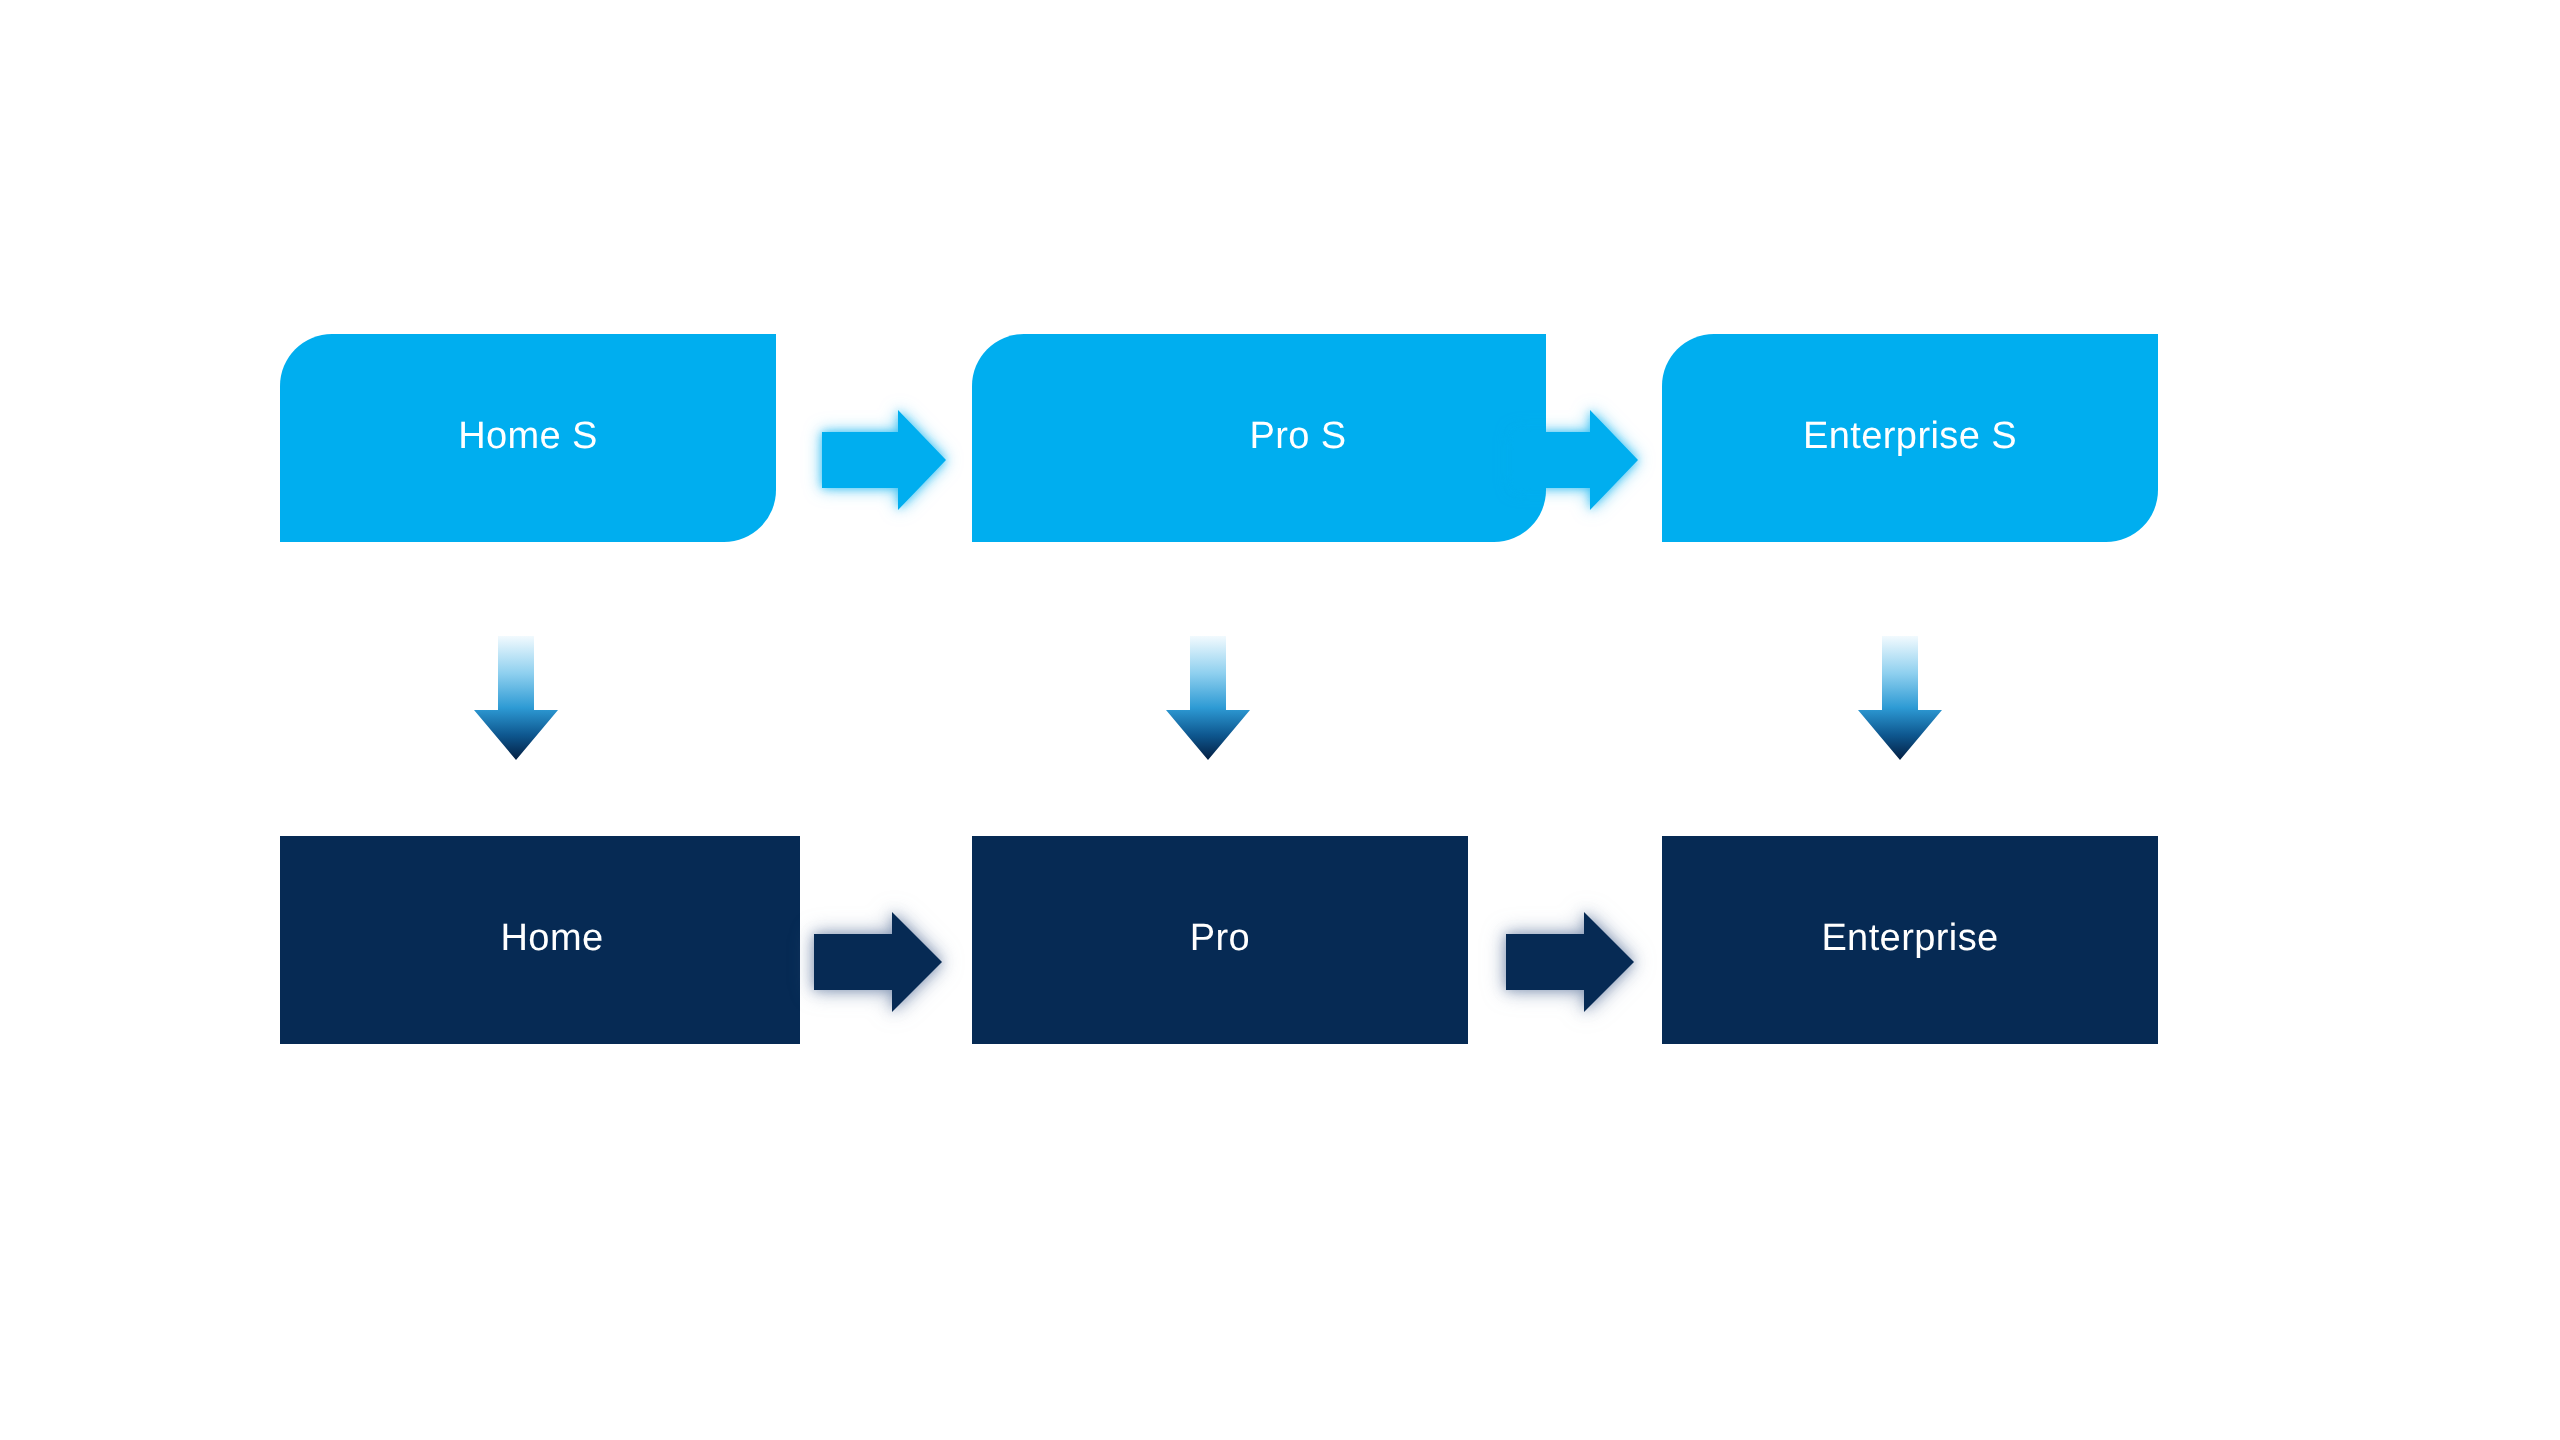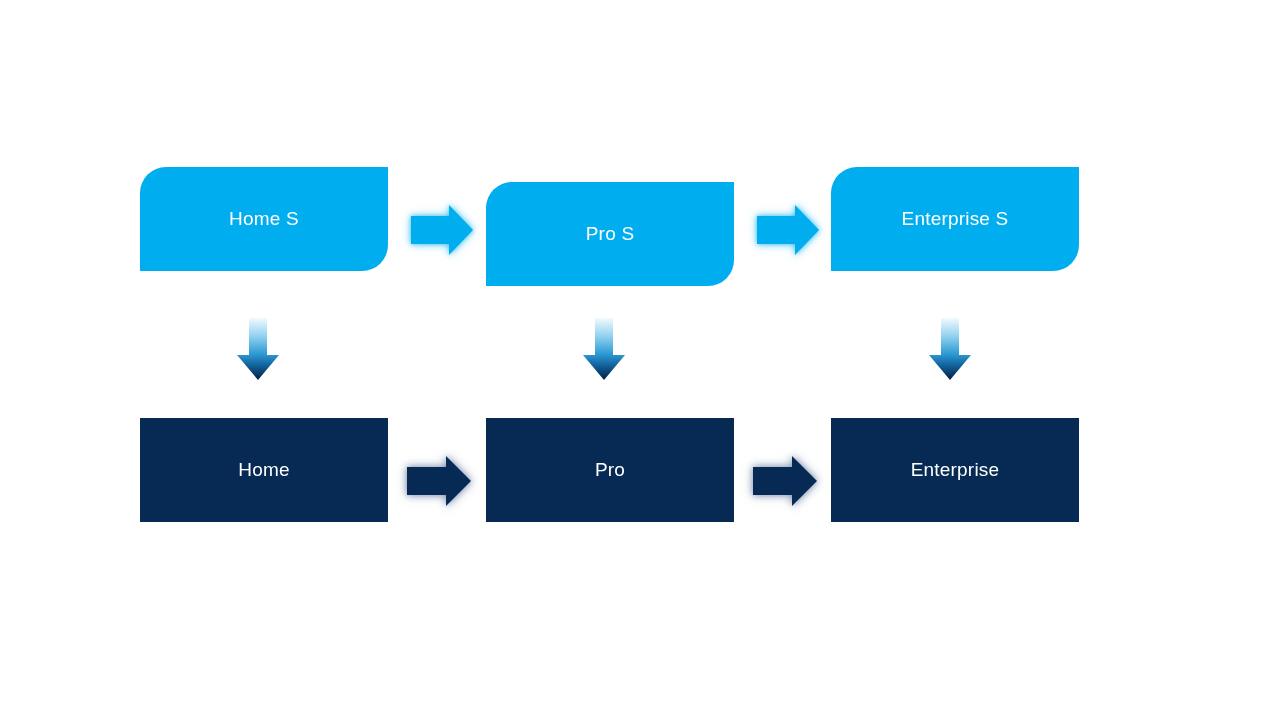--- a/index.html
+++ b/index.html
@@ -29,7 +29,7 @@
   .g3{stop-color:var(--down-g3,#0E578F);}
   .g4{stop-color:var(--down-g4,#041F42);}
   
-  #t0{left:140px;top:167px;} #t1{left:486px;top:182px;} #t2{left:831px;top:167px;}
+  #t0{left:140px;top:167px;} #t1{left:486px;top:167px;padding-left:39px;} #t2{left:831px;top:167px;}
   #b0{left:140px;top:418px;} #b1{left:486px;top:418px;} #b2{left:831px;top:418px;}
   #rt0{left:411px;top:205px;} #rt1{left:757px;top:205px;}
   #rb0{left:407px;top:456px;} #rb1{left:753px;top:456px;}

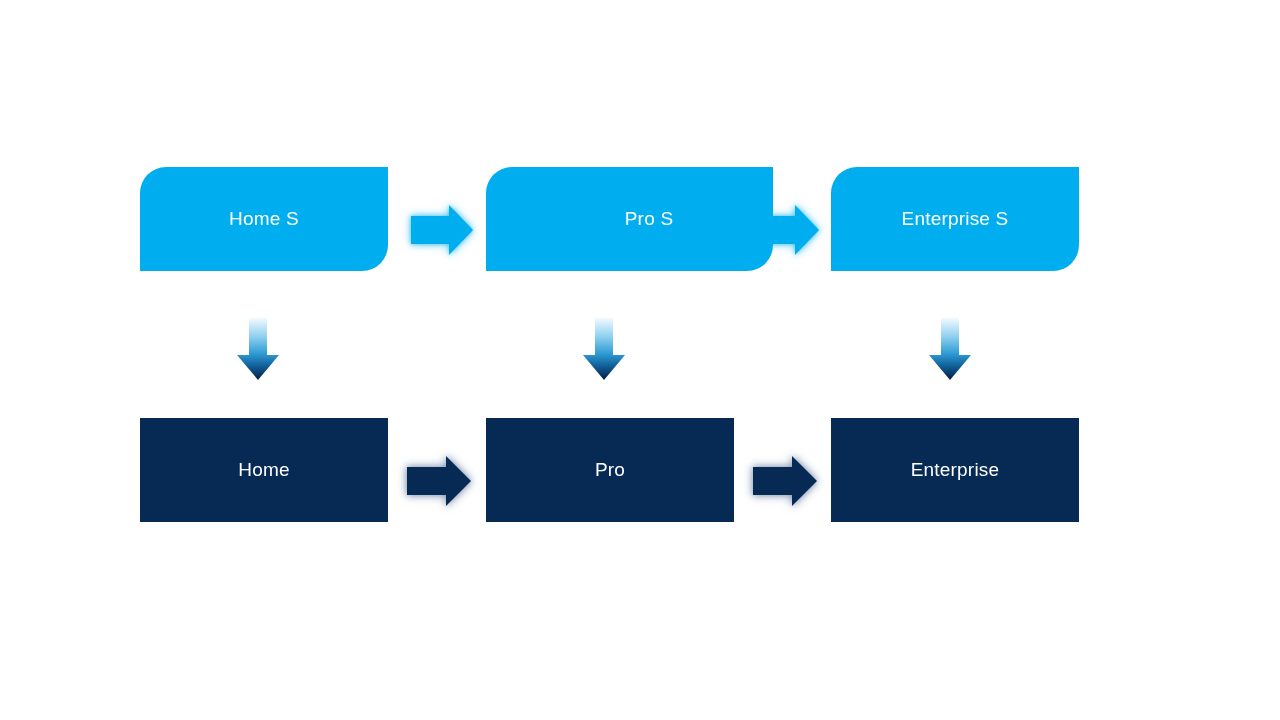--- a/index.html
+++ b/index.html
@@ -30,7 +30,7 @@
   .g4{stop-color:var(--down-g4,#041F42);}
   
   #t0{left:140px;top:167px;} #t1{left:486px;top:167px;padding-left:39px;} #t2{left:831px;top:167px;}
-  #b0{left:140px;top:418px;} #b1{left:486px;top:418px;} #b2{left:831px;top:418px;}
+  #b0{left:140px;top:418px;padding-left:12px;} #b1{left:486px;top:418px;} #b2{left:831px;top:418px;}
   #rt0{left:411px;top:205px;} #rt1{left:757px;top:205px;}
   #rb0{left:407px;top:456px;} #rb1{left:753px;top:456px;}
   #d0{left:237px;top:318px;} #d1{left:583px;top:318px;} #d2{left:929px;top:318px;}

